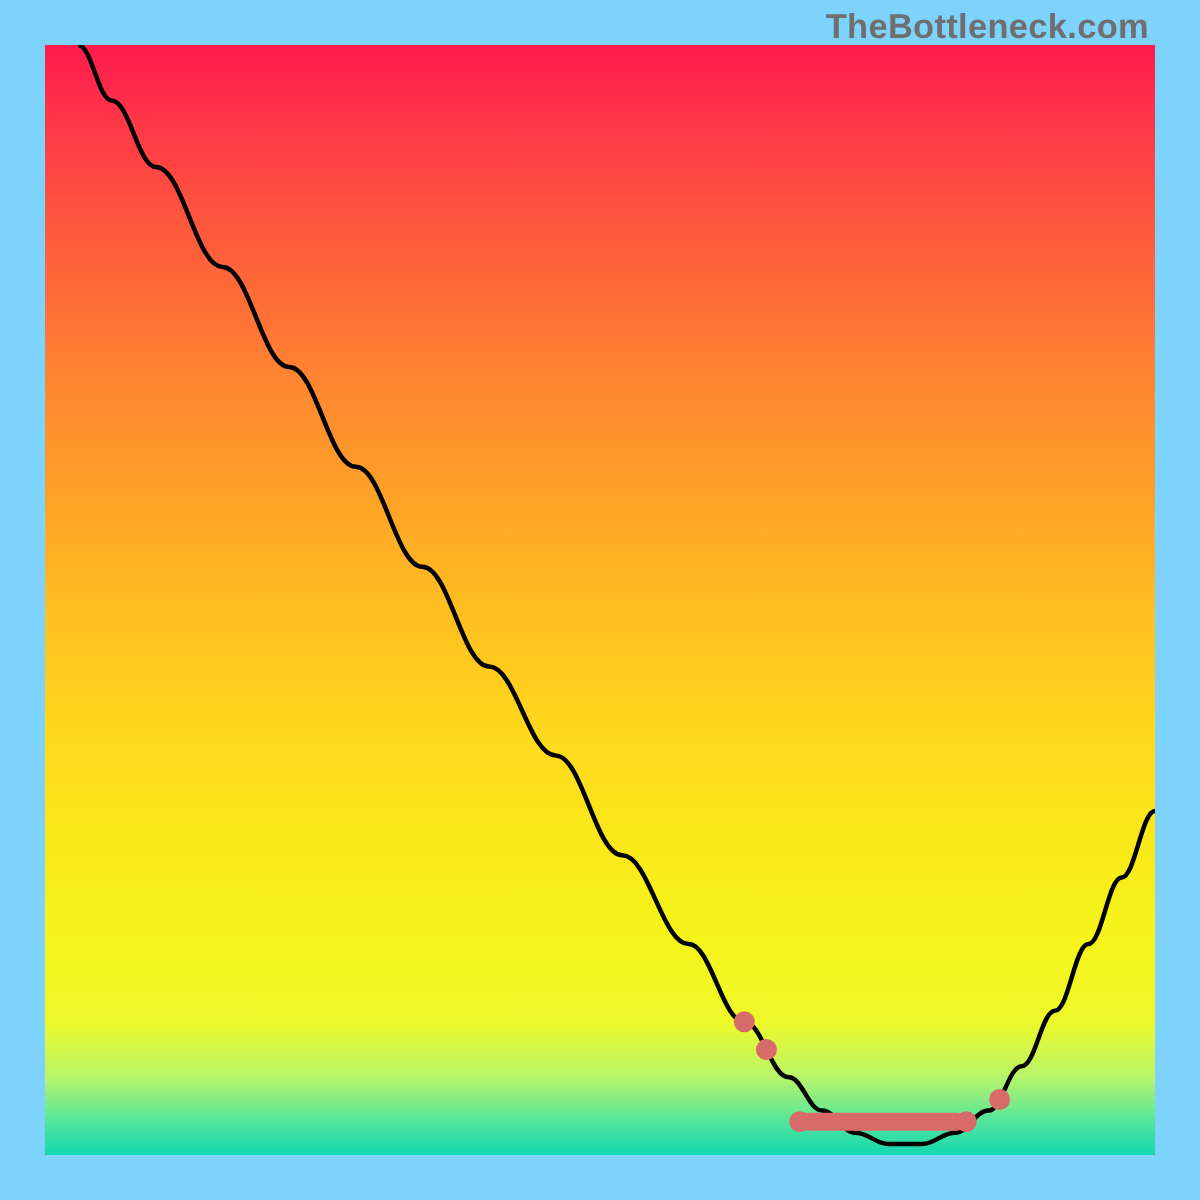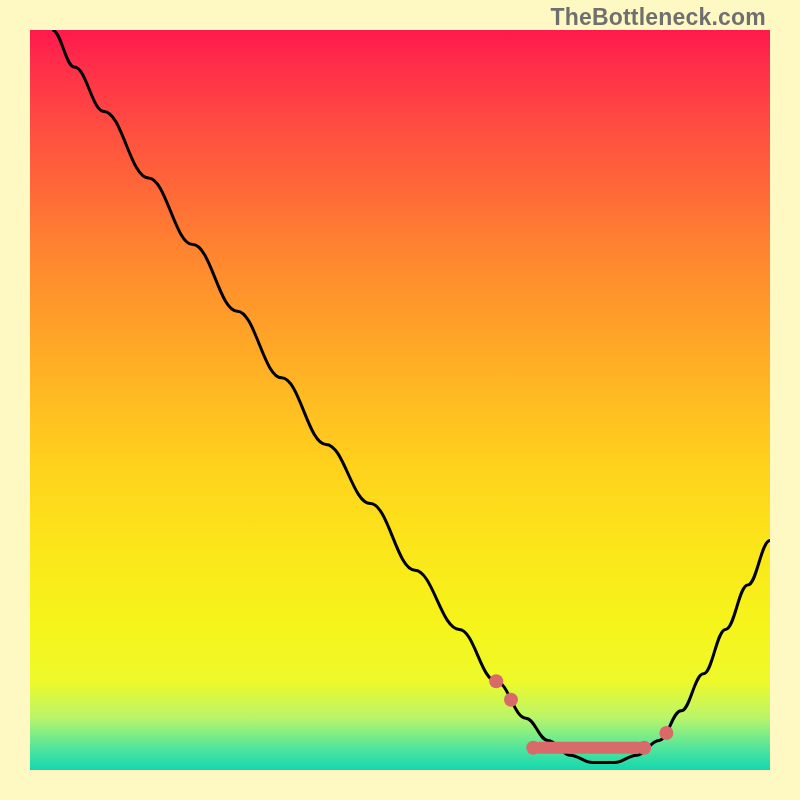--- a/index.html
+++ b/index.html
@@ -8,7 +8,7 @@
     position: relative;
     width: 800px;
     height: 800px;
-    background: #fef9c3;
+    background: #7dd3fc;
   }
   .plot-area {
     position: absolute;

